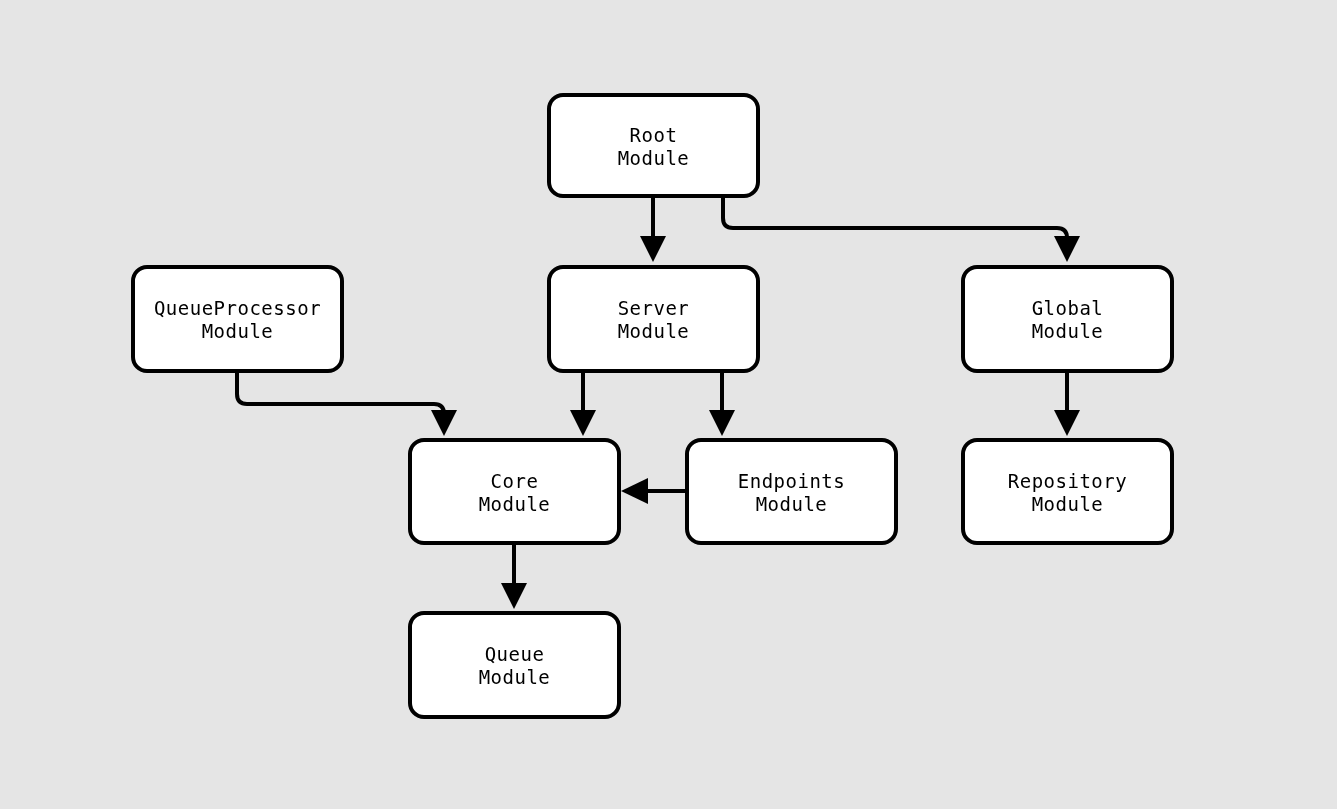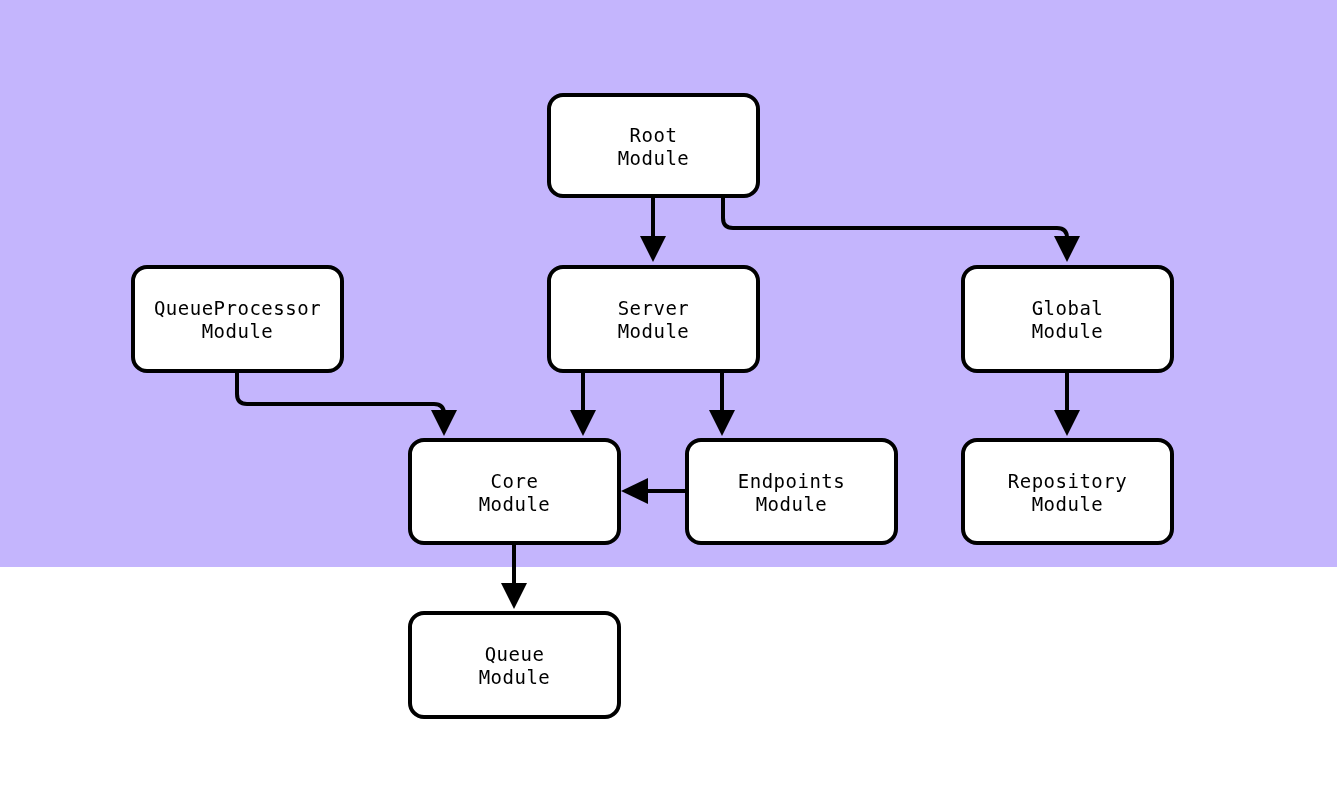--- a/index.html
+++ b/index.html
@@ -16,8 +16,8 @@
   #diagram-root {
     position: relative;
     width: 1337px;
-    height: 567px;
-    background: #c4b5fd;
+    height: 809px;
+    background: #e5e5e5;
   }
   svg#graph {
     display: block;

